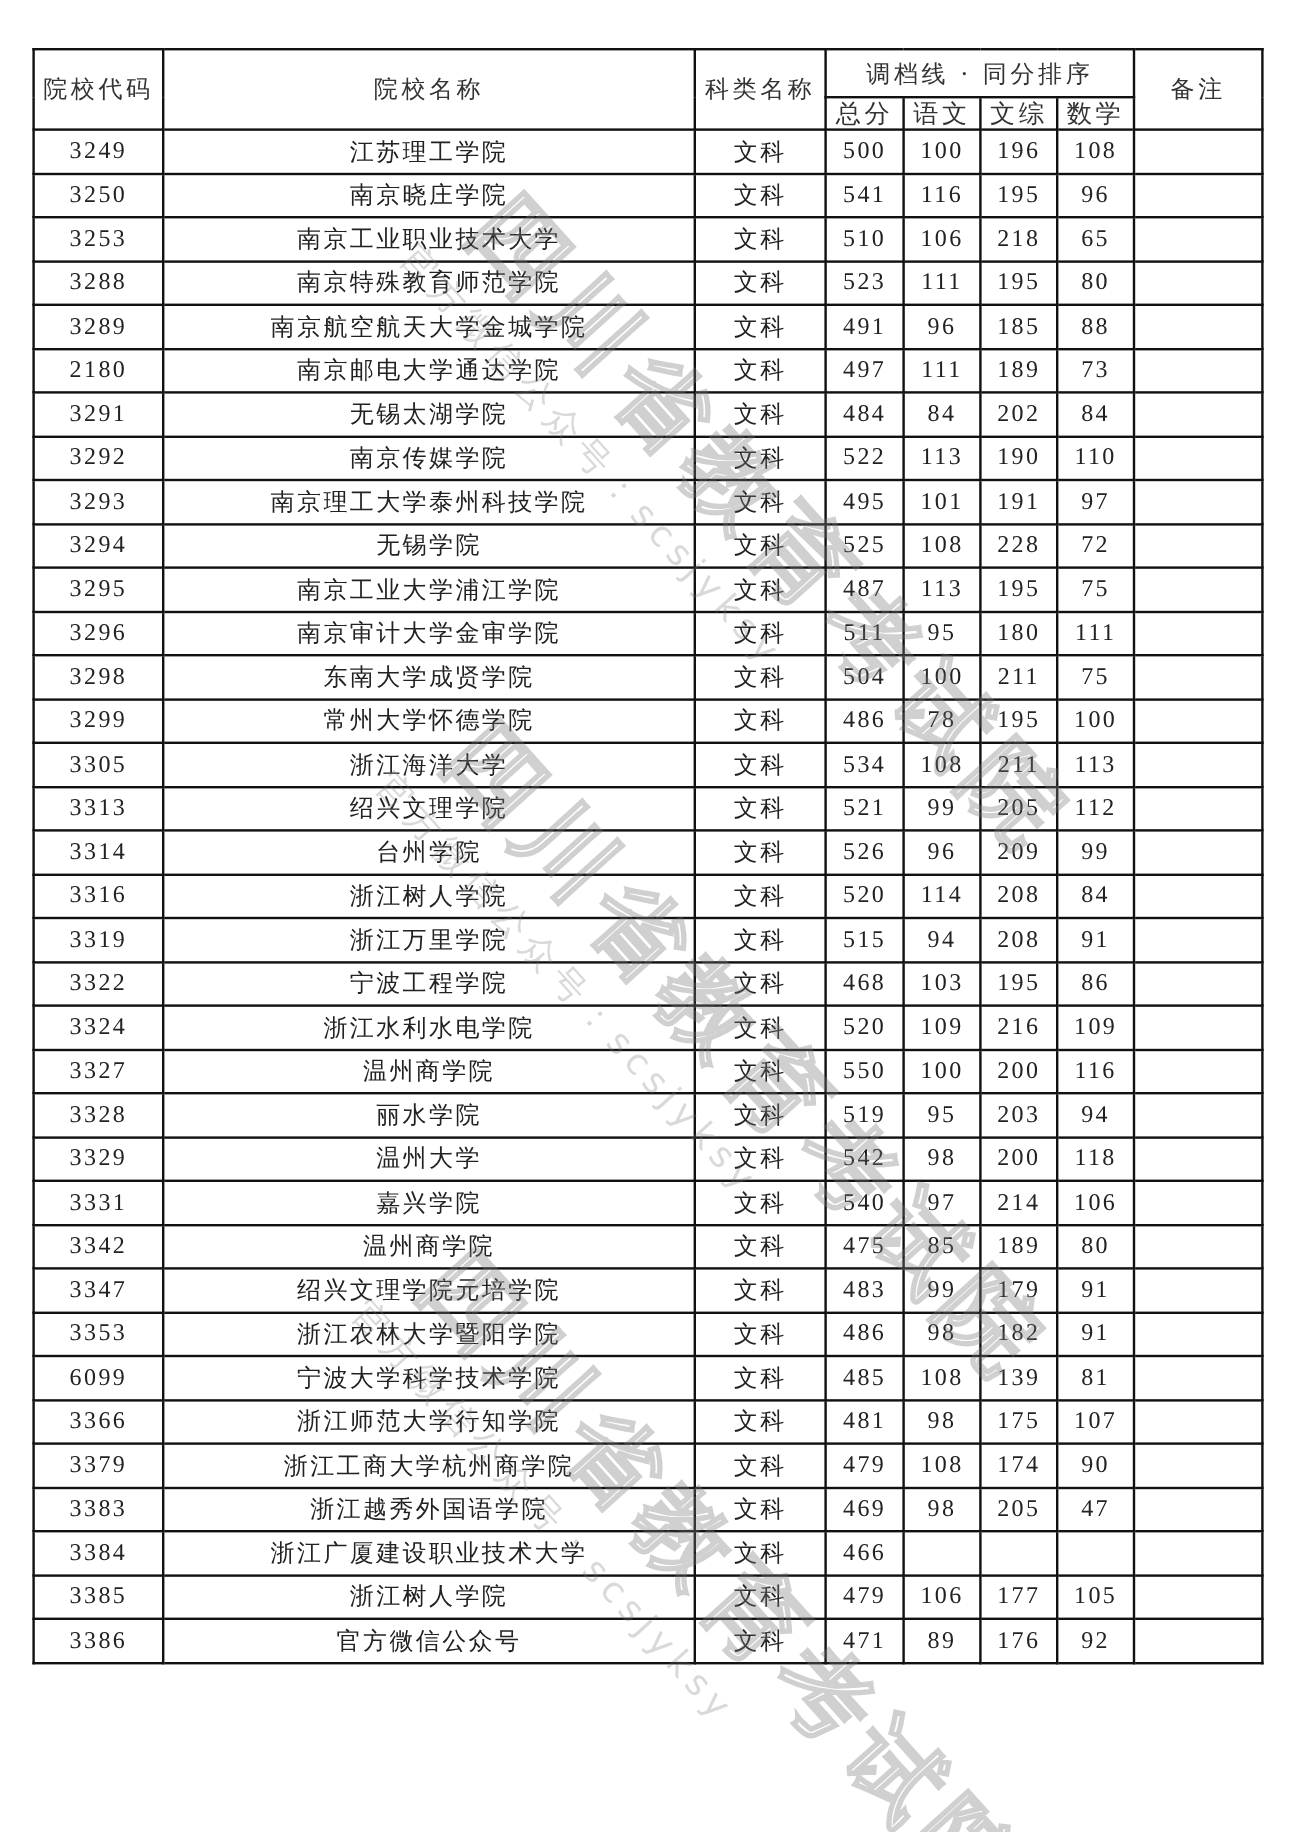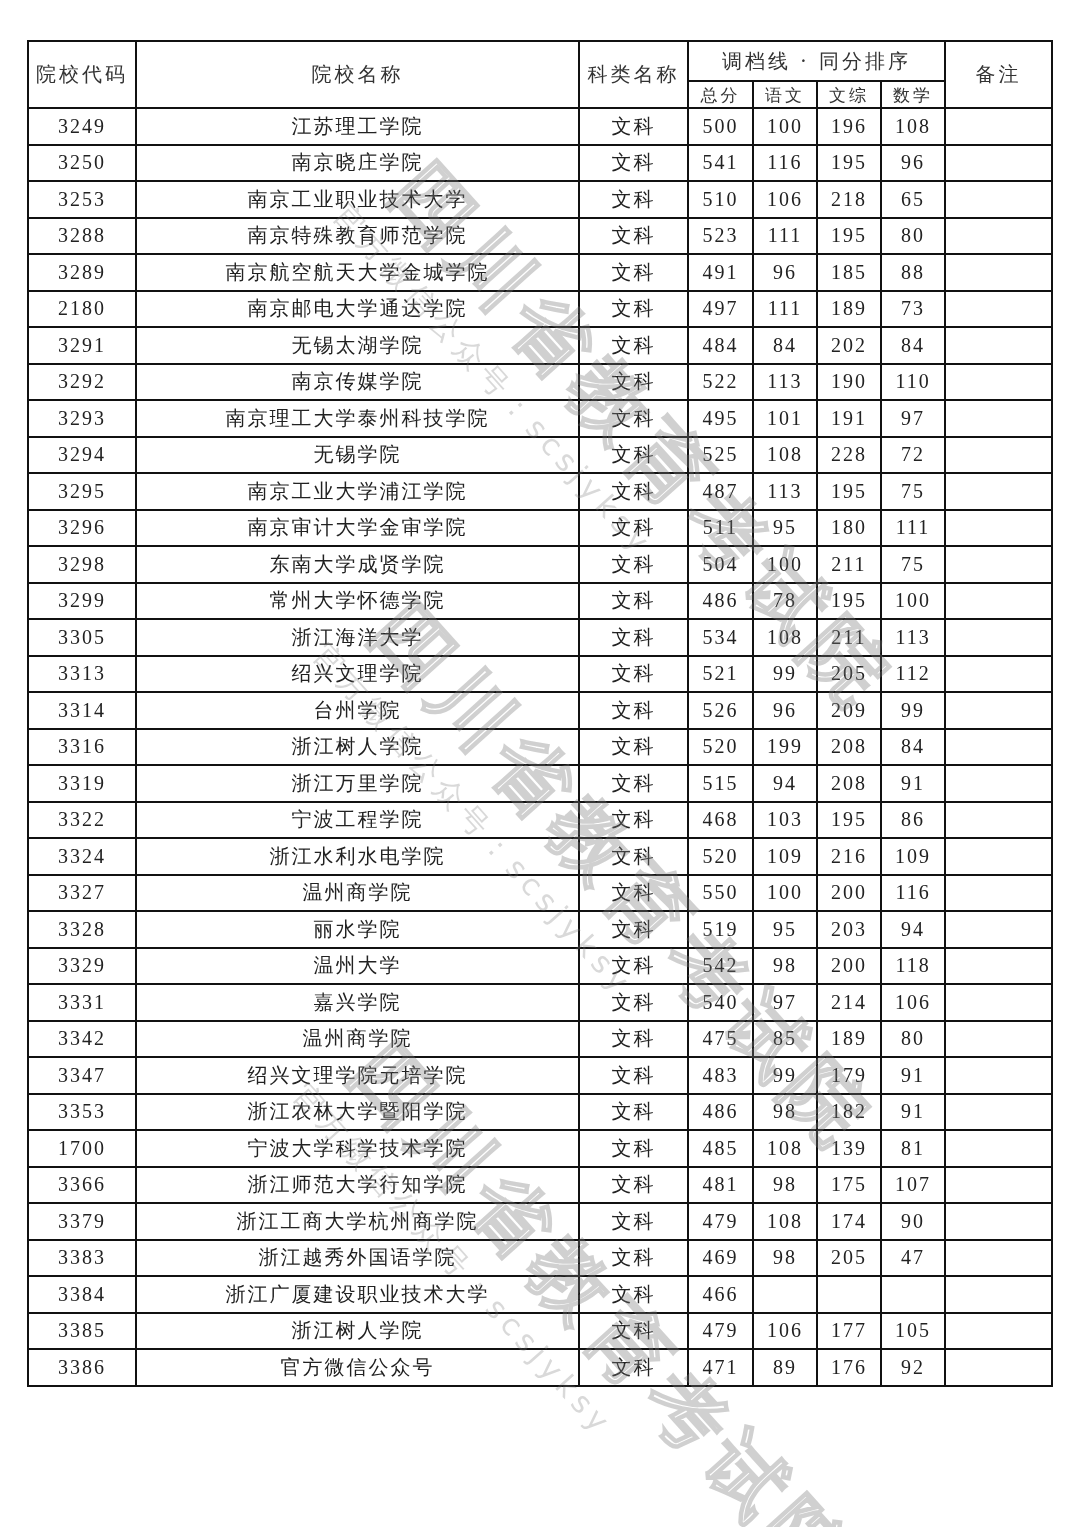--- a/index.html
+++ b/index.html
@@ -18,7 +18,7 @@
   }
   table.grid th { font-size: 20px; letter-spacing: 3px; color: #333; }
   tr.h1 th { height: 38px; }
-  tr.h2 th { height: 25px; font-size: 17px; line-height: 22px; }
+  tr.h2 th { height: 25px; font-size: 21px; line-height: 22px; }
   tbody tr td { height: 34.5px; }
   td.name { text-align: left; padding-left: 5px; letter-spacing: 3px; margin-left: 36px; }
   td.num { font-family: "Liberation Serif", "DejaVu Serif", serif; font-size: 21px; letter-spacing: 1.5px; }

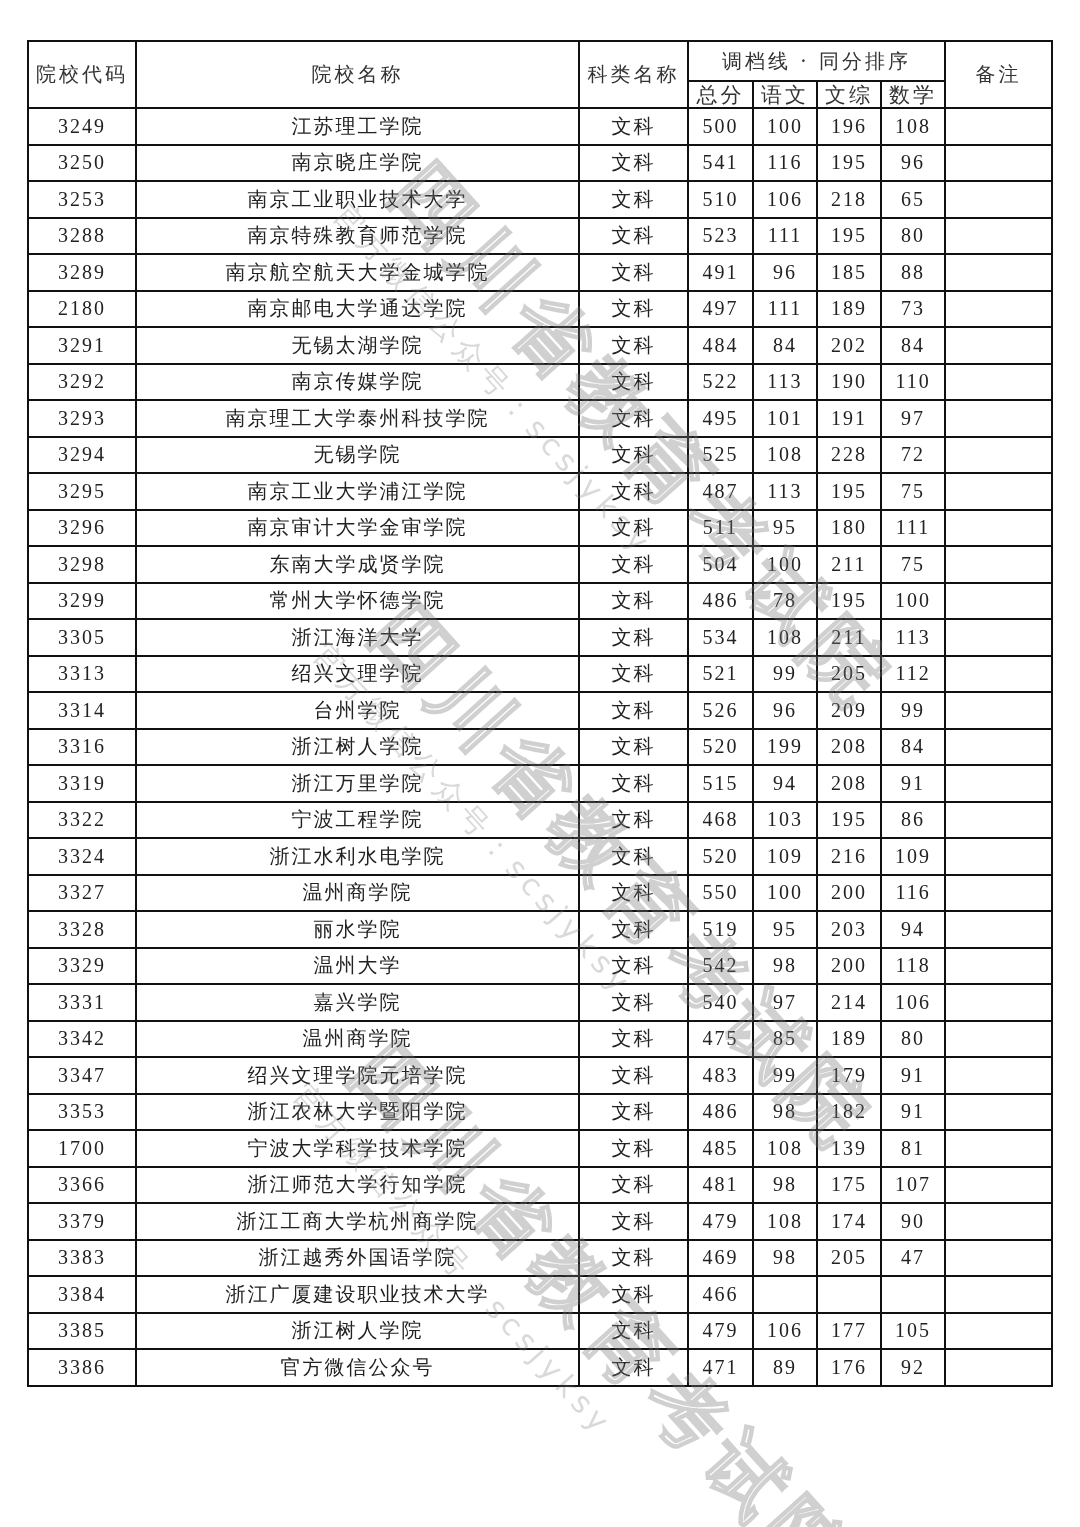--- a/index.html
+++ b/index.html
@@ -246,7 +246,7 @@
           <td class="name">浙江树人学院</td>
           <td>文科</td>
           <td class="num">520</td>
-          <td class="num">199</td>
+          <td class="num">114</td>
           <td class="num">208</td>
           <td class="num">84</td>
           <td></td>

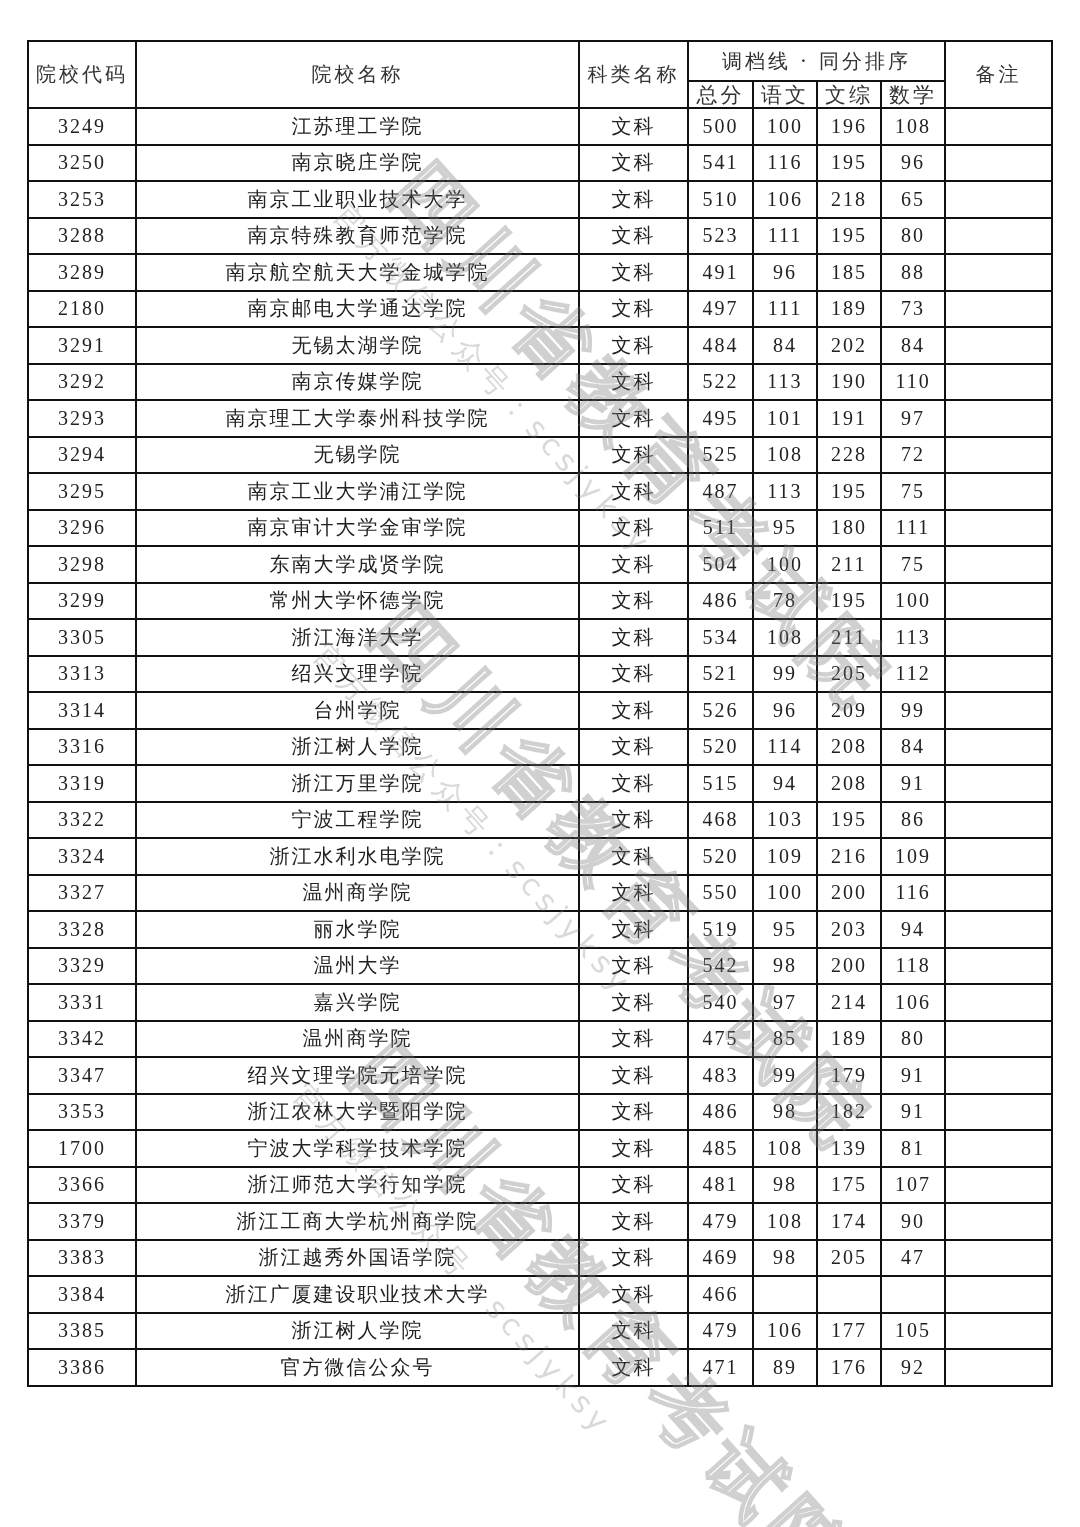--- a/index.html
+++ b/index.html
@@ -352,7 +352,7 @@
           <td></td>
         </tr>
         <tr>
-          <td class="num">1700</td>
+          <td class="num">6099</td>
           <td class="name">宁波大学科学技术学院</td>
           <td>文科</td>
           <td class="num">485</td>

